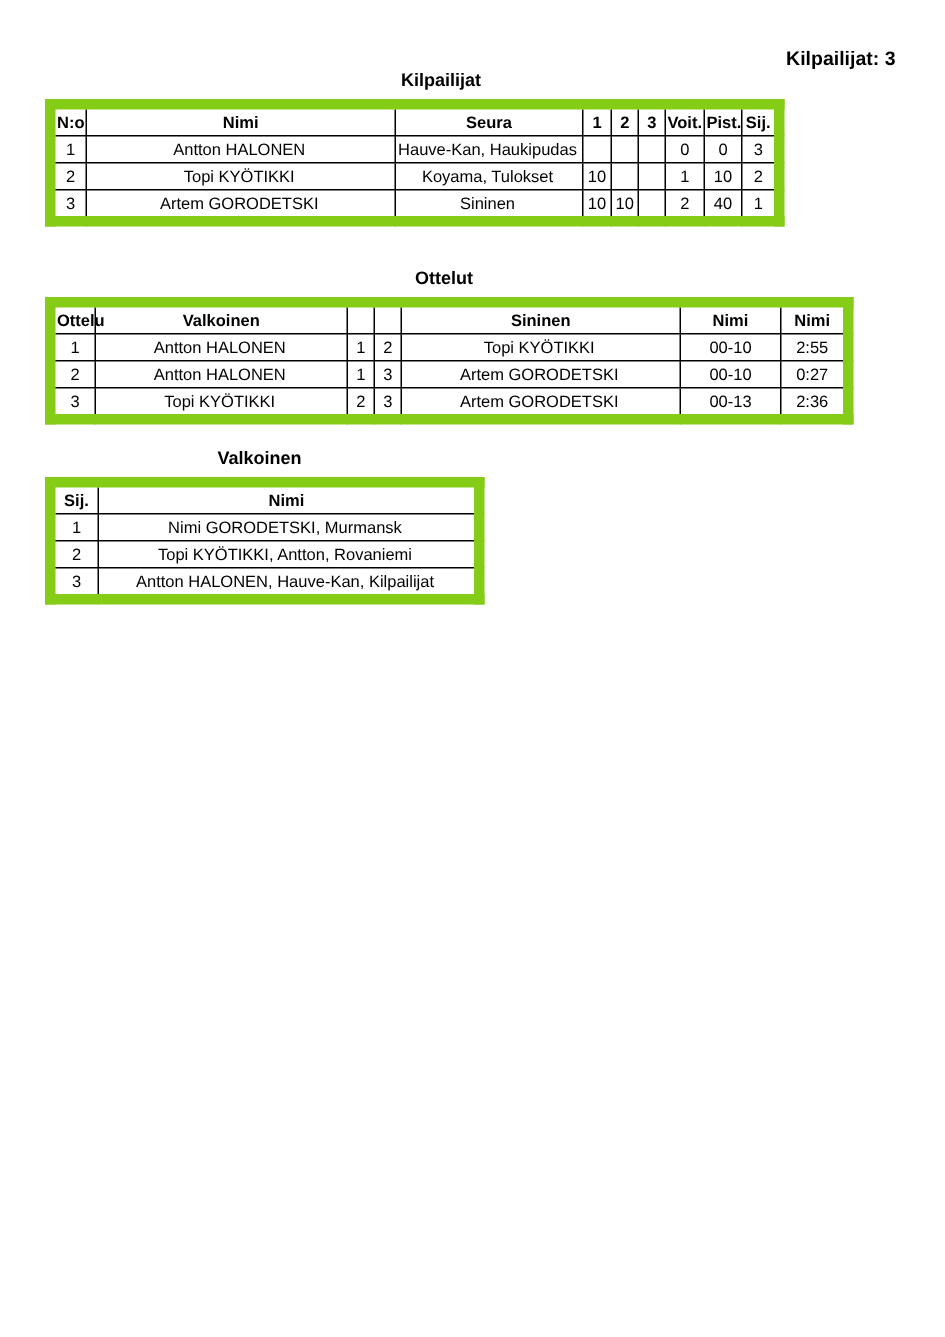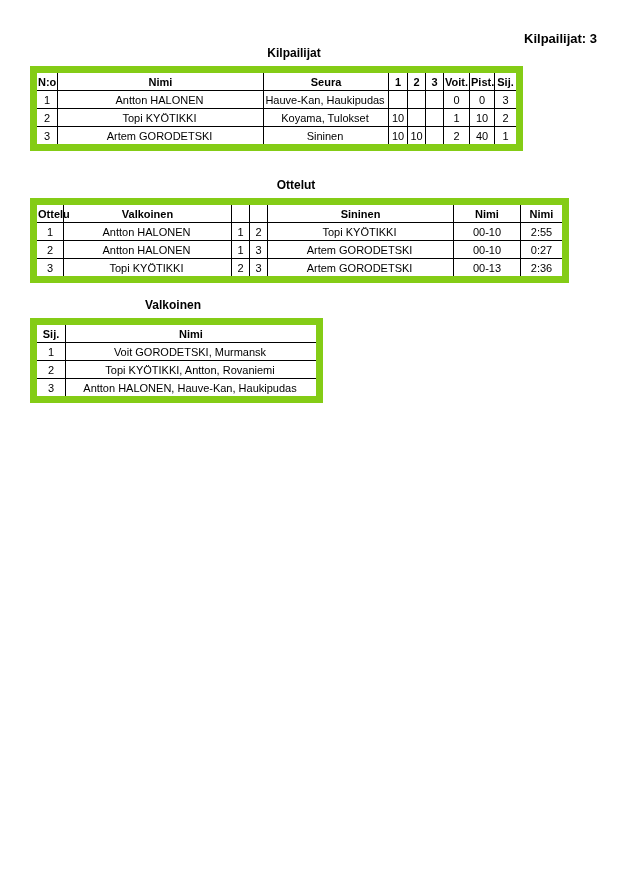--- a/index.html
+++ b/index.html
@@ -172,7 +172,7 @@
       <tbody>
         <tr>
           <td>1</td>
-          <td class="left">Voit GORODETSKI, Murmansk</td>
+          <td class="left">Nimi GORODETSKI, Murmansk</td>
         </tr>
         <tr>
           <td>2</td>

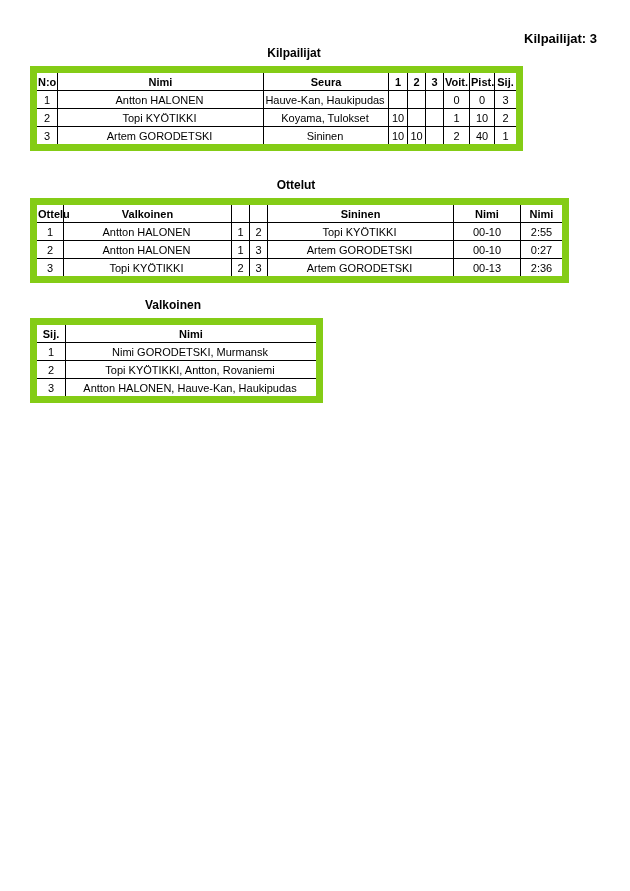--- a/index.html
+++ b/index.html
@@ -180,7 +180,7 @@
         </tr>
         <tr>
           <td>3</td>
-          <td class="left">Antton HALONEN, Hauve-Kan, Haukipudas</td>
+          <td class="left">Antton HALONEN, Hauve-Kan, Kilpailijat</td>
         </tr>
       </tbody>
     </table>

